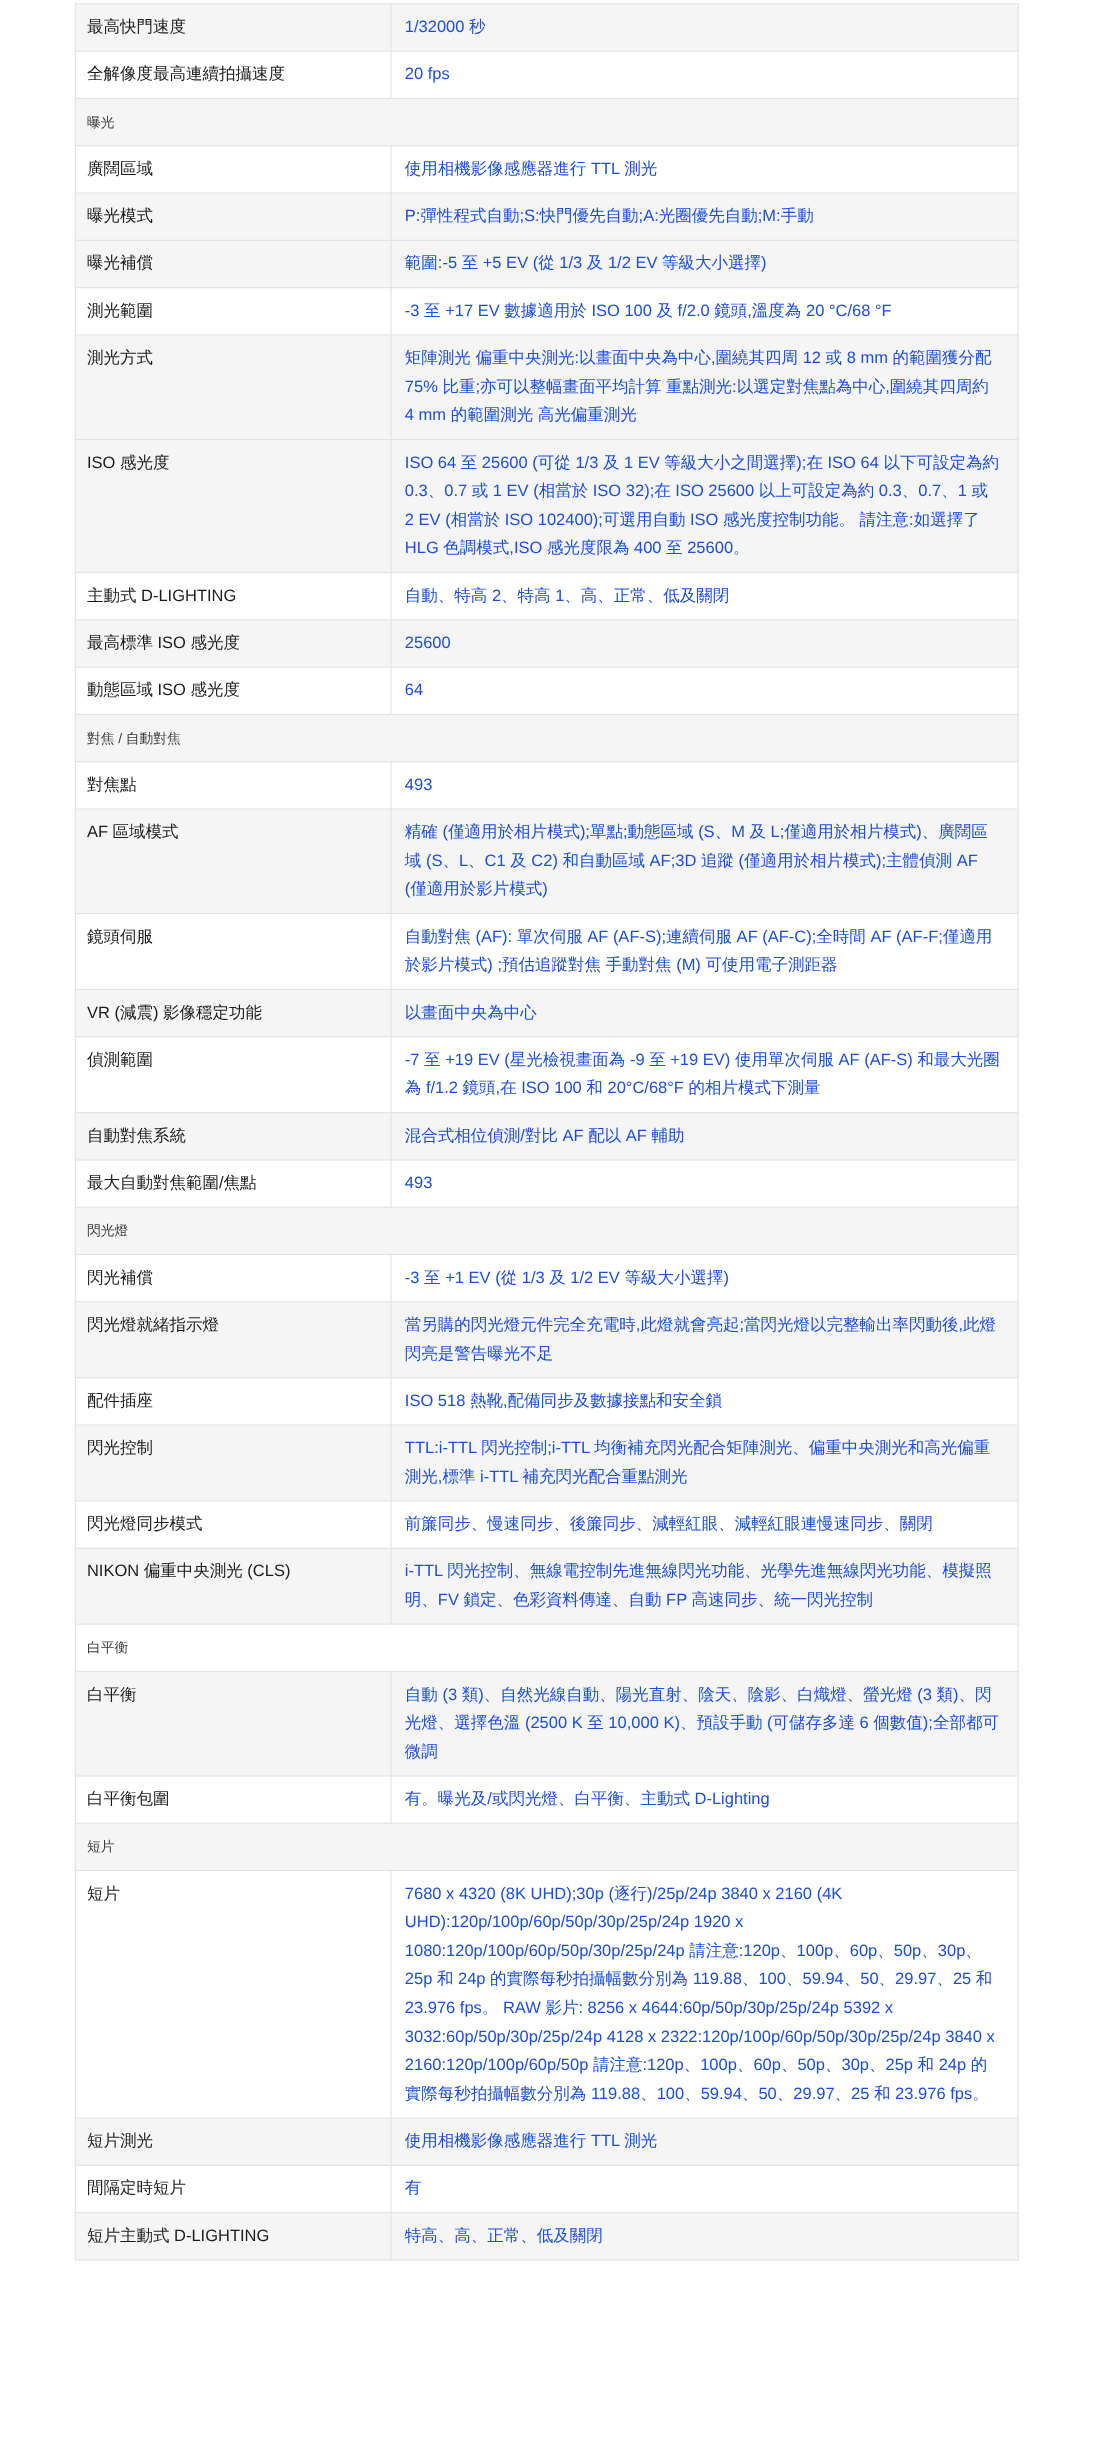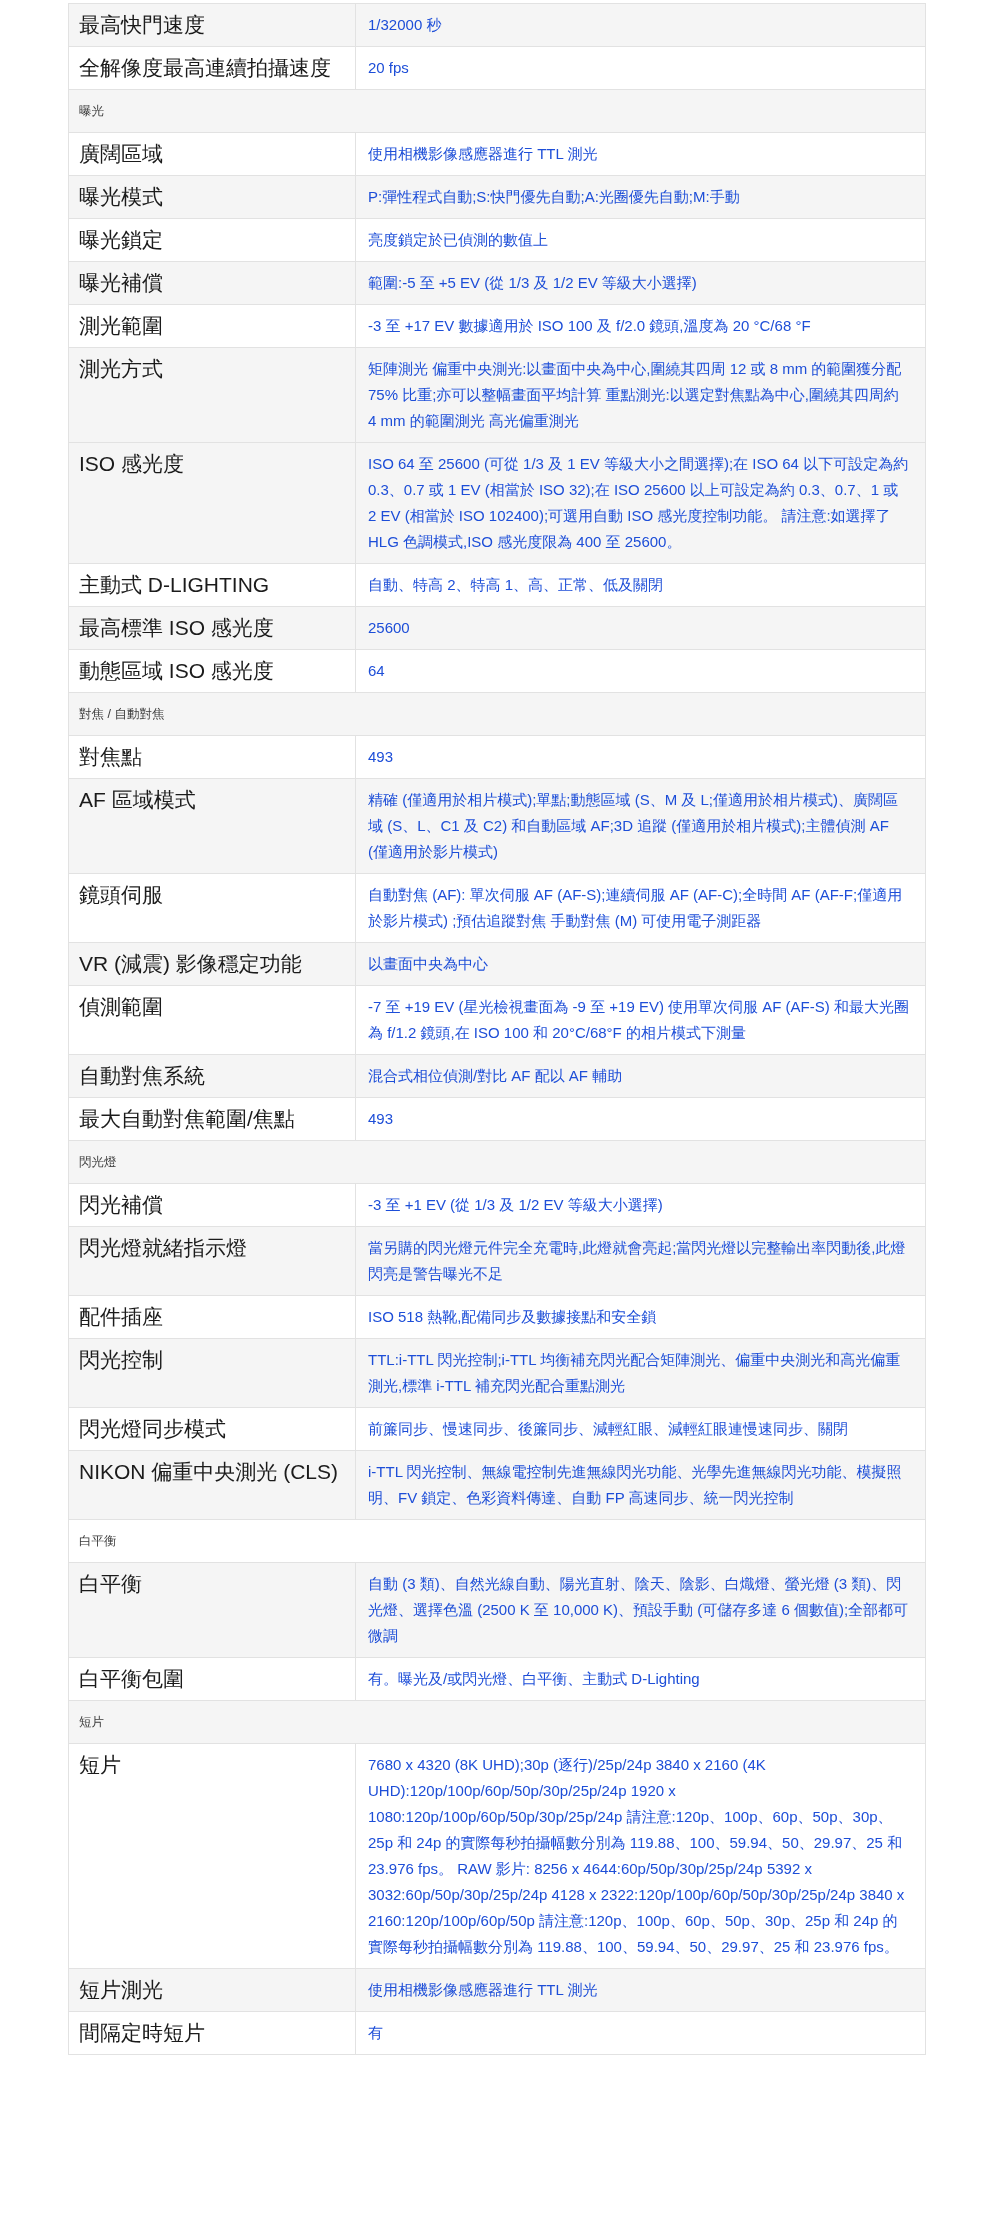--- a/index.html
+++ b/index.html
@@ -32,7 +32,7 @@
   td.label-cell {
     width: 262px;
     padding: 8px 14px 8px 10px;
-    font-size: 21px;
+    font-size: 15px;
     line-height: 26px;
     color: #1b1b1b;
   }

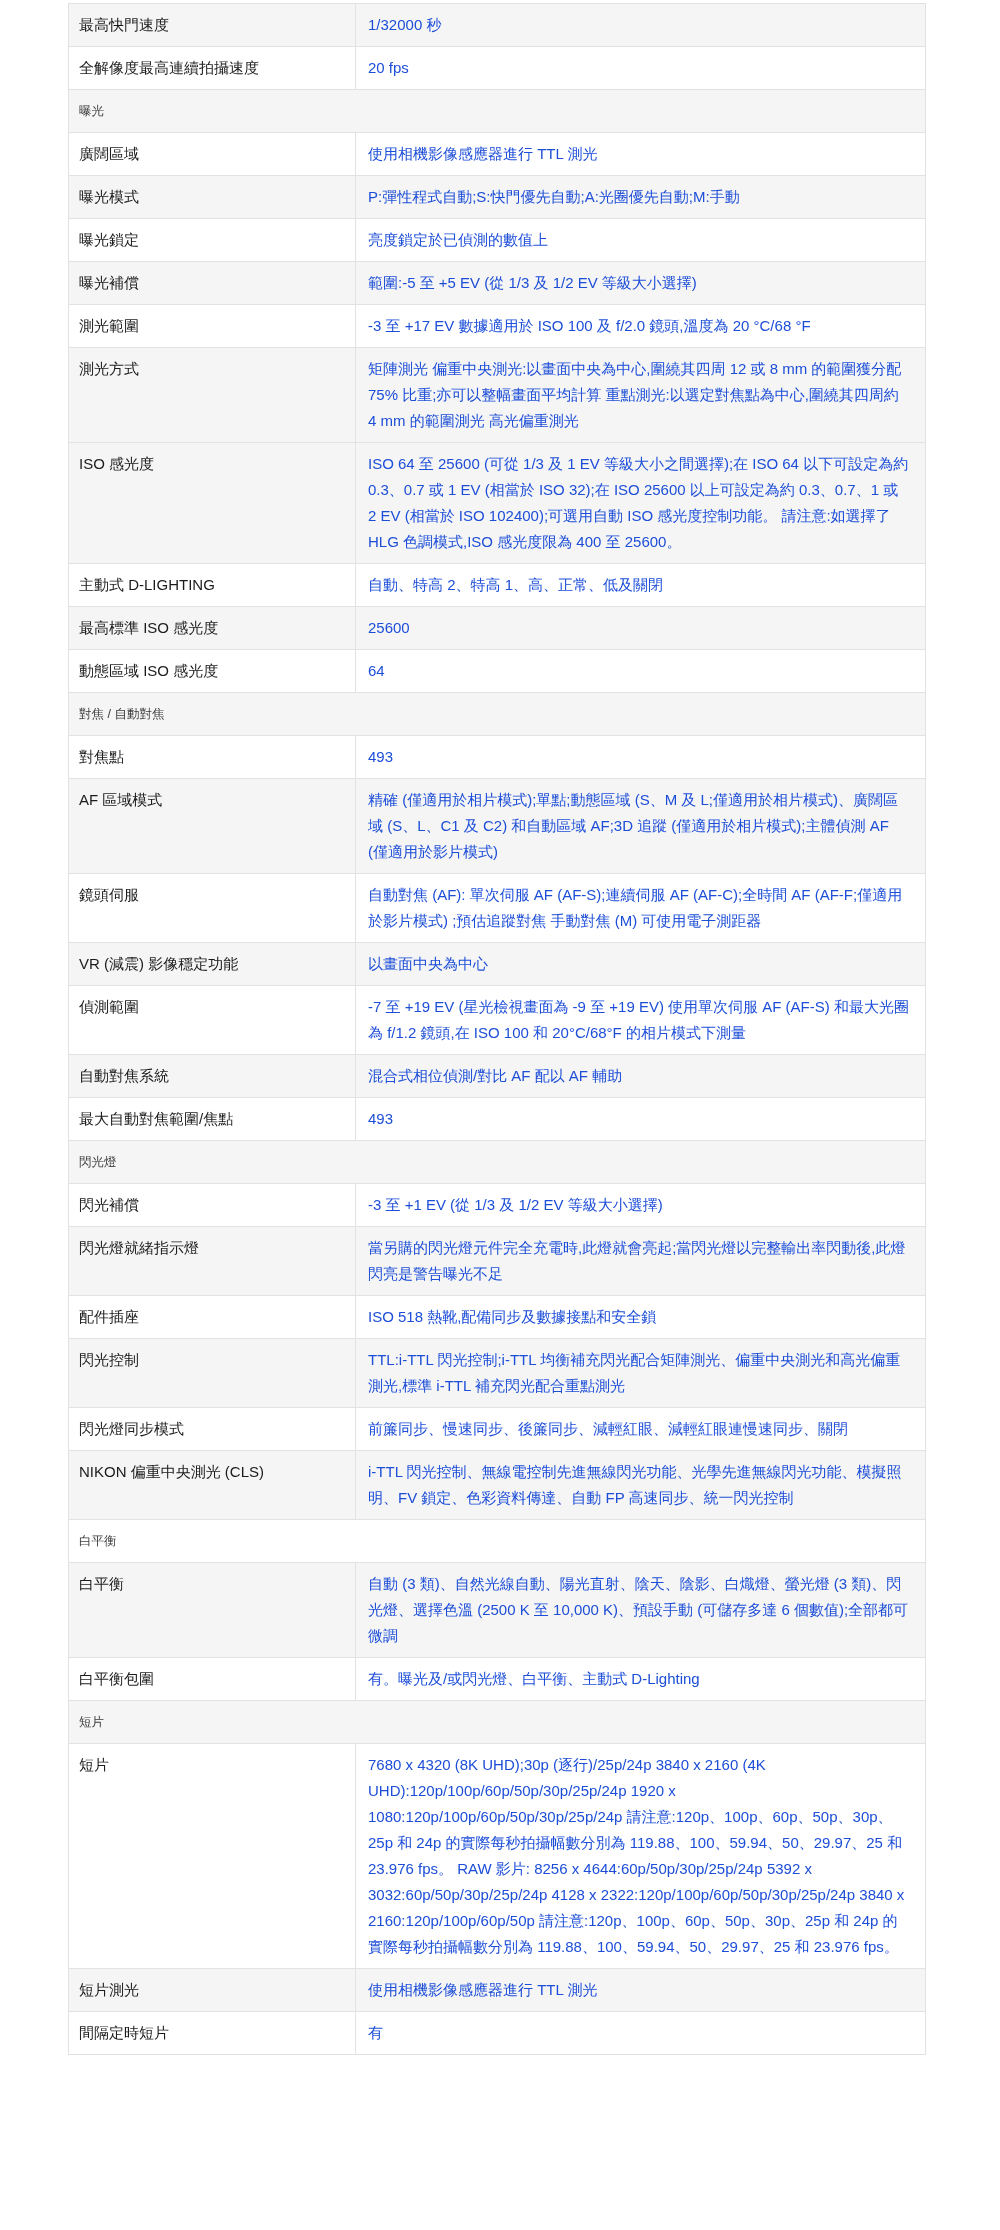--- a/index.html
+++ b/index.html
@@ -75,10 +75,6 @@
         <tr class="stripe">
           <td class="label-cell">曝光模式</td>
           <td class="value-cell">P:彈性程式自動;S:快門優先自動;A:光圈優先自動;M:手動</td>
-        </tr>
-        <tr class="">
-          <td class="label-cell">曝光鎖定</td>
-          <td class="value-cell">亮度鎖定於已偵測的數值上</td>
         </tr>
         <tr class="stripe">
           <td class="label-cell">曝光補償</td>

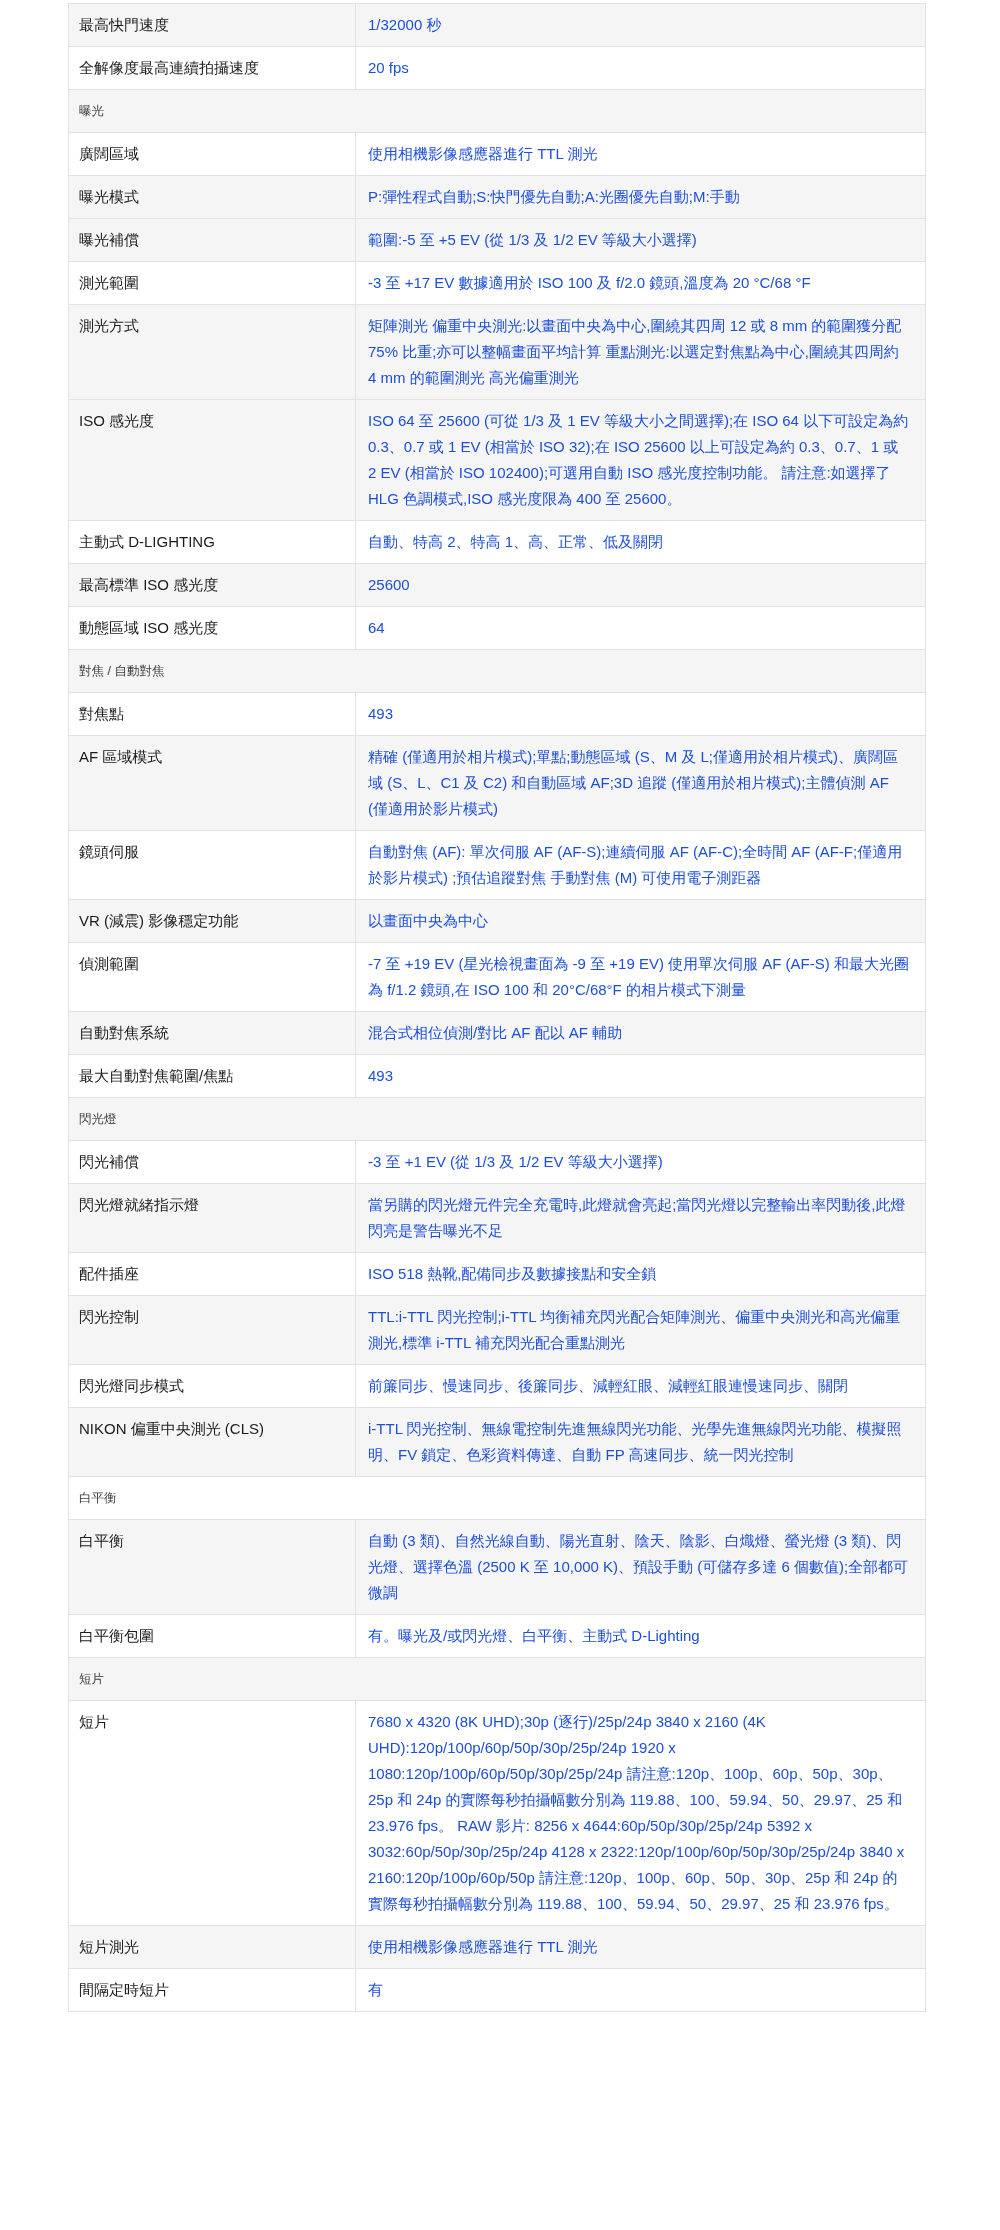--- a/index.html
+++ b/index.html
@@ -188,6 +188,10 @@
           <td class="label-cell">間隔定時短片</td>
           <td class="value-cell">有</td>
         </tr>
+        <tr class="stripe">
+          <td class="label-cell">短片主動式 D-LIGHTING</td>
+          <td class="value-cell">特高、高、正常、低及關閉</td>
+        </tr>
       </tbody>
   </table>
 </div>

